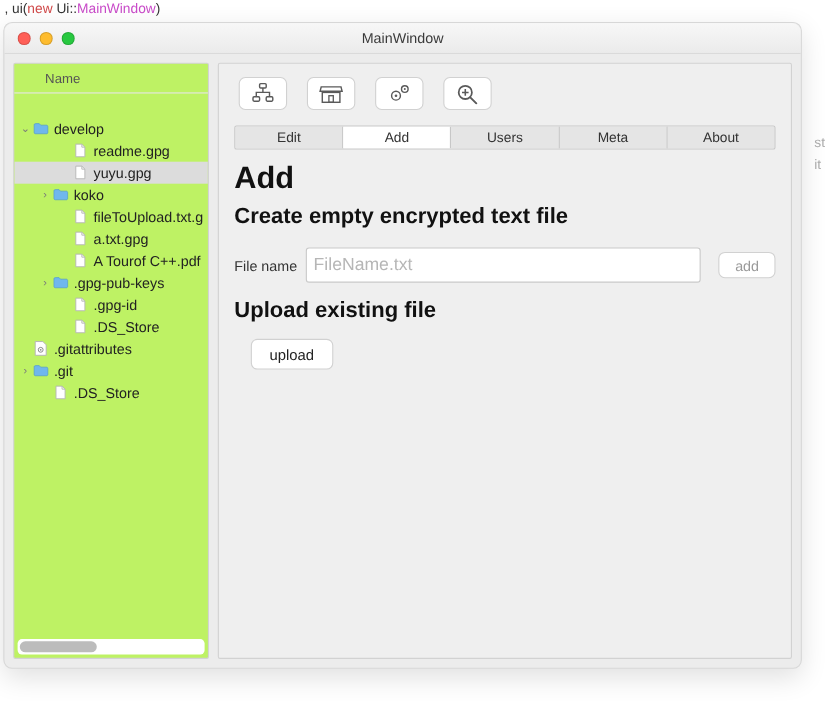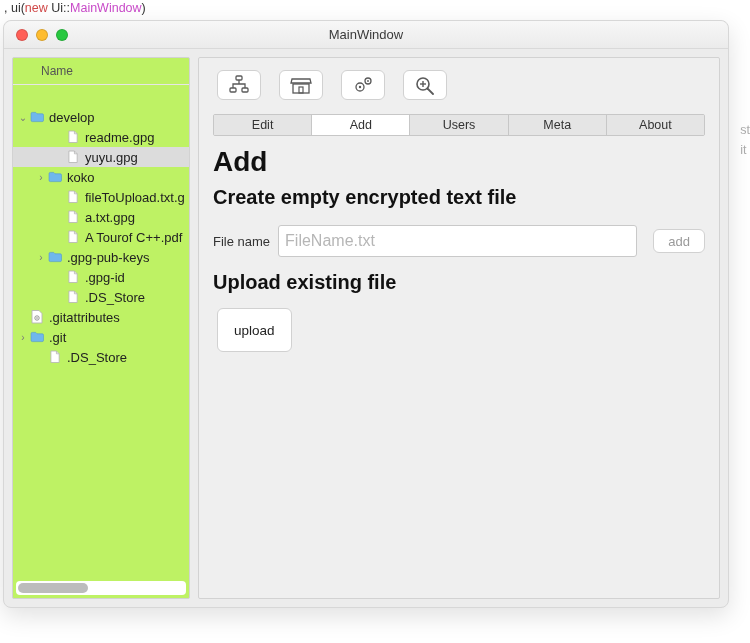--- a/index.html
+++ b/index.html
@@ -69,8 +69,8 @@
   .text-input::placeholder{color:#b6b6b6;}
   .pill-btn { height:24px; padding:0 14px; background:#fff; border:1px solid #d1d1d1; border-radius:6px;
     font-size:13px; color:#9a9a9a; margin-left:8px;}
-  .upload-btn { height:44px; padding:0 16px; background:#fff; border:1px solid #d1d1d1; border-radius:6px;
-    font-size:13.5px; color:#222; width:fit-content; margin-top:6px; margin-left:4px;}
+  .upload-btn { height:28px; padding:0 16px; background:#fff; border:1px solid #d1d1d1; border-radius:6px;
+    font-size:13.5px; color:#222; width:fit-content; margin-top:6px; margin-left:15px;}
   .ghost-col { position:absolute; right:0; top:120px; font-family: Menlo,monospace; font-size:12.5px; color:#aaa; line-height:20px; text-align:left;}
 </style>
 </head>

